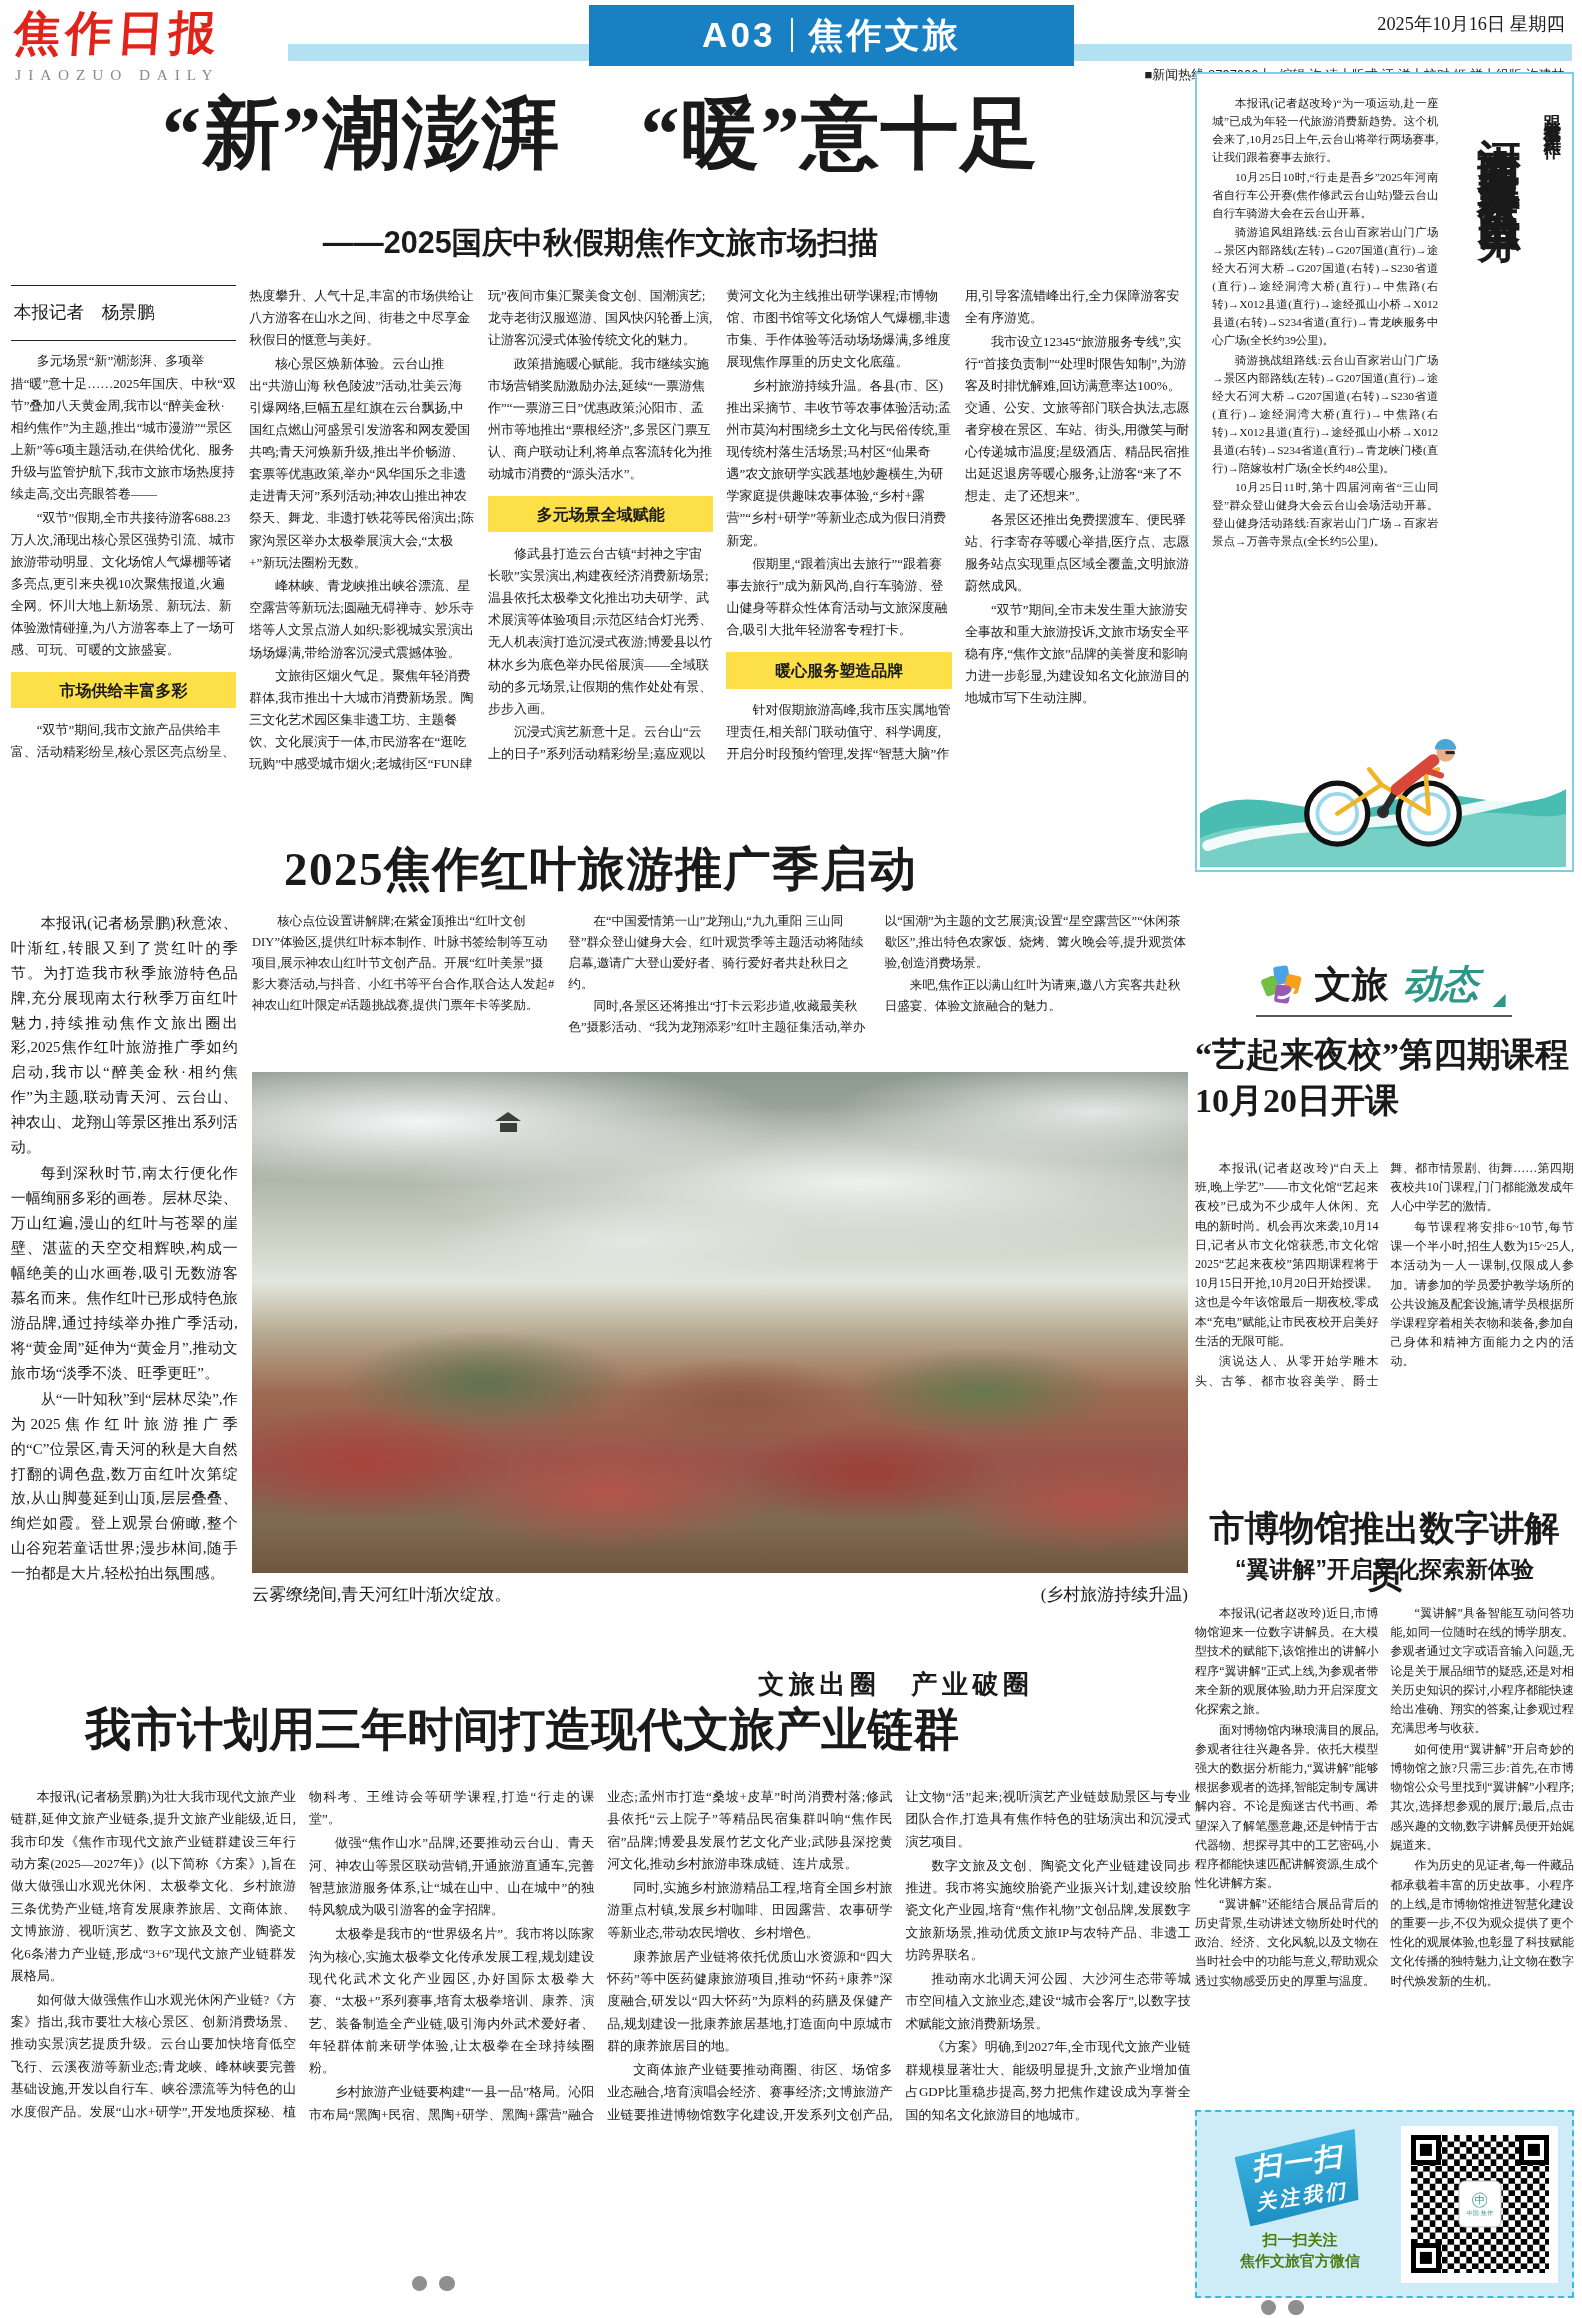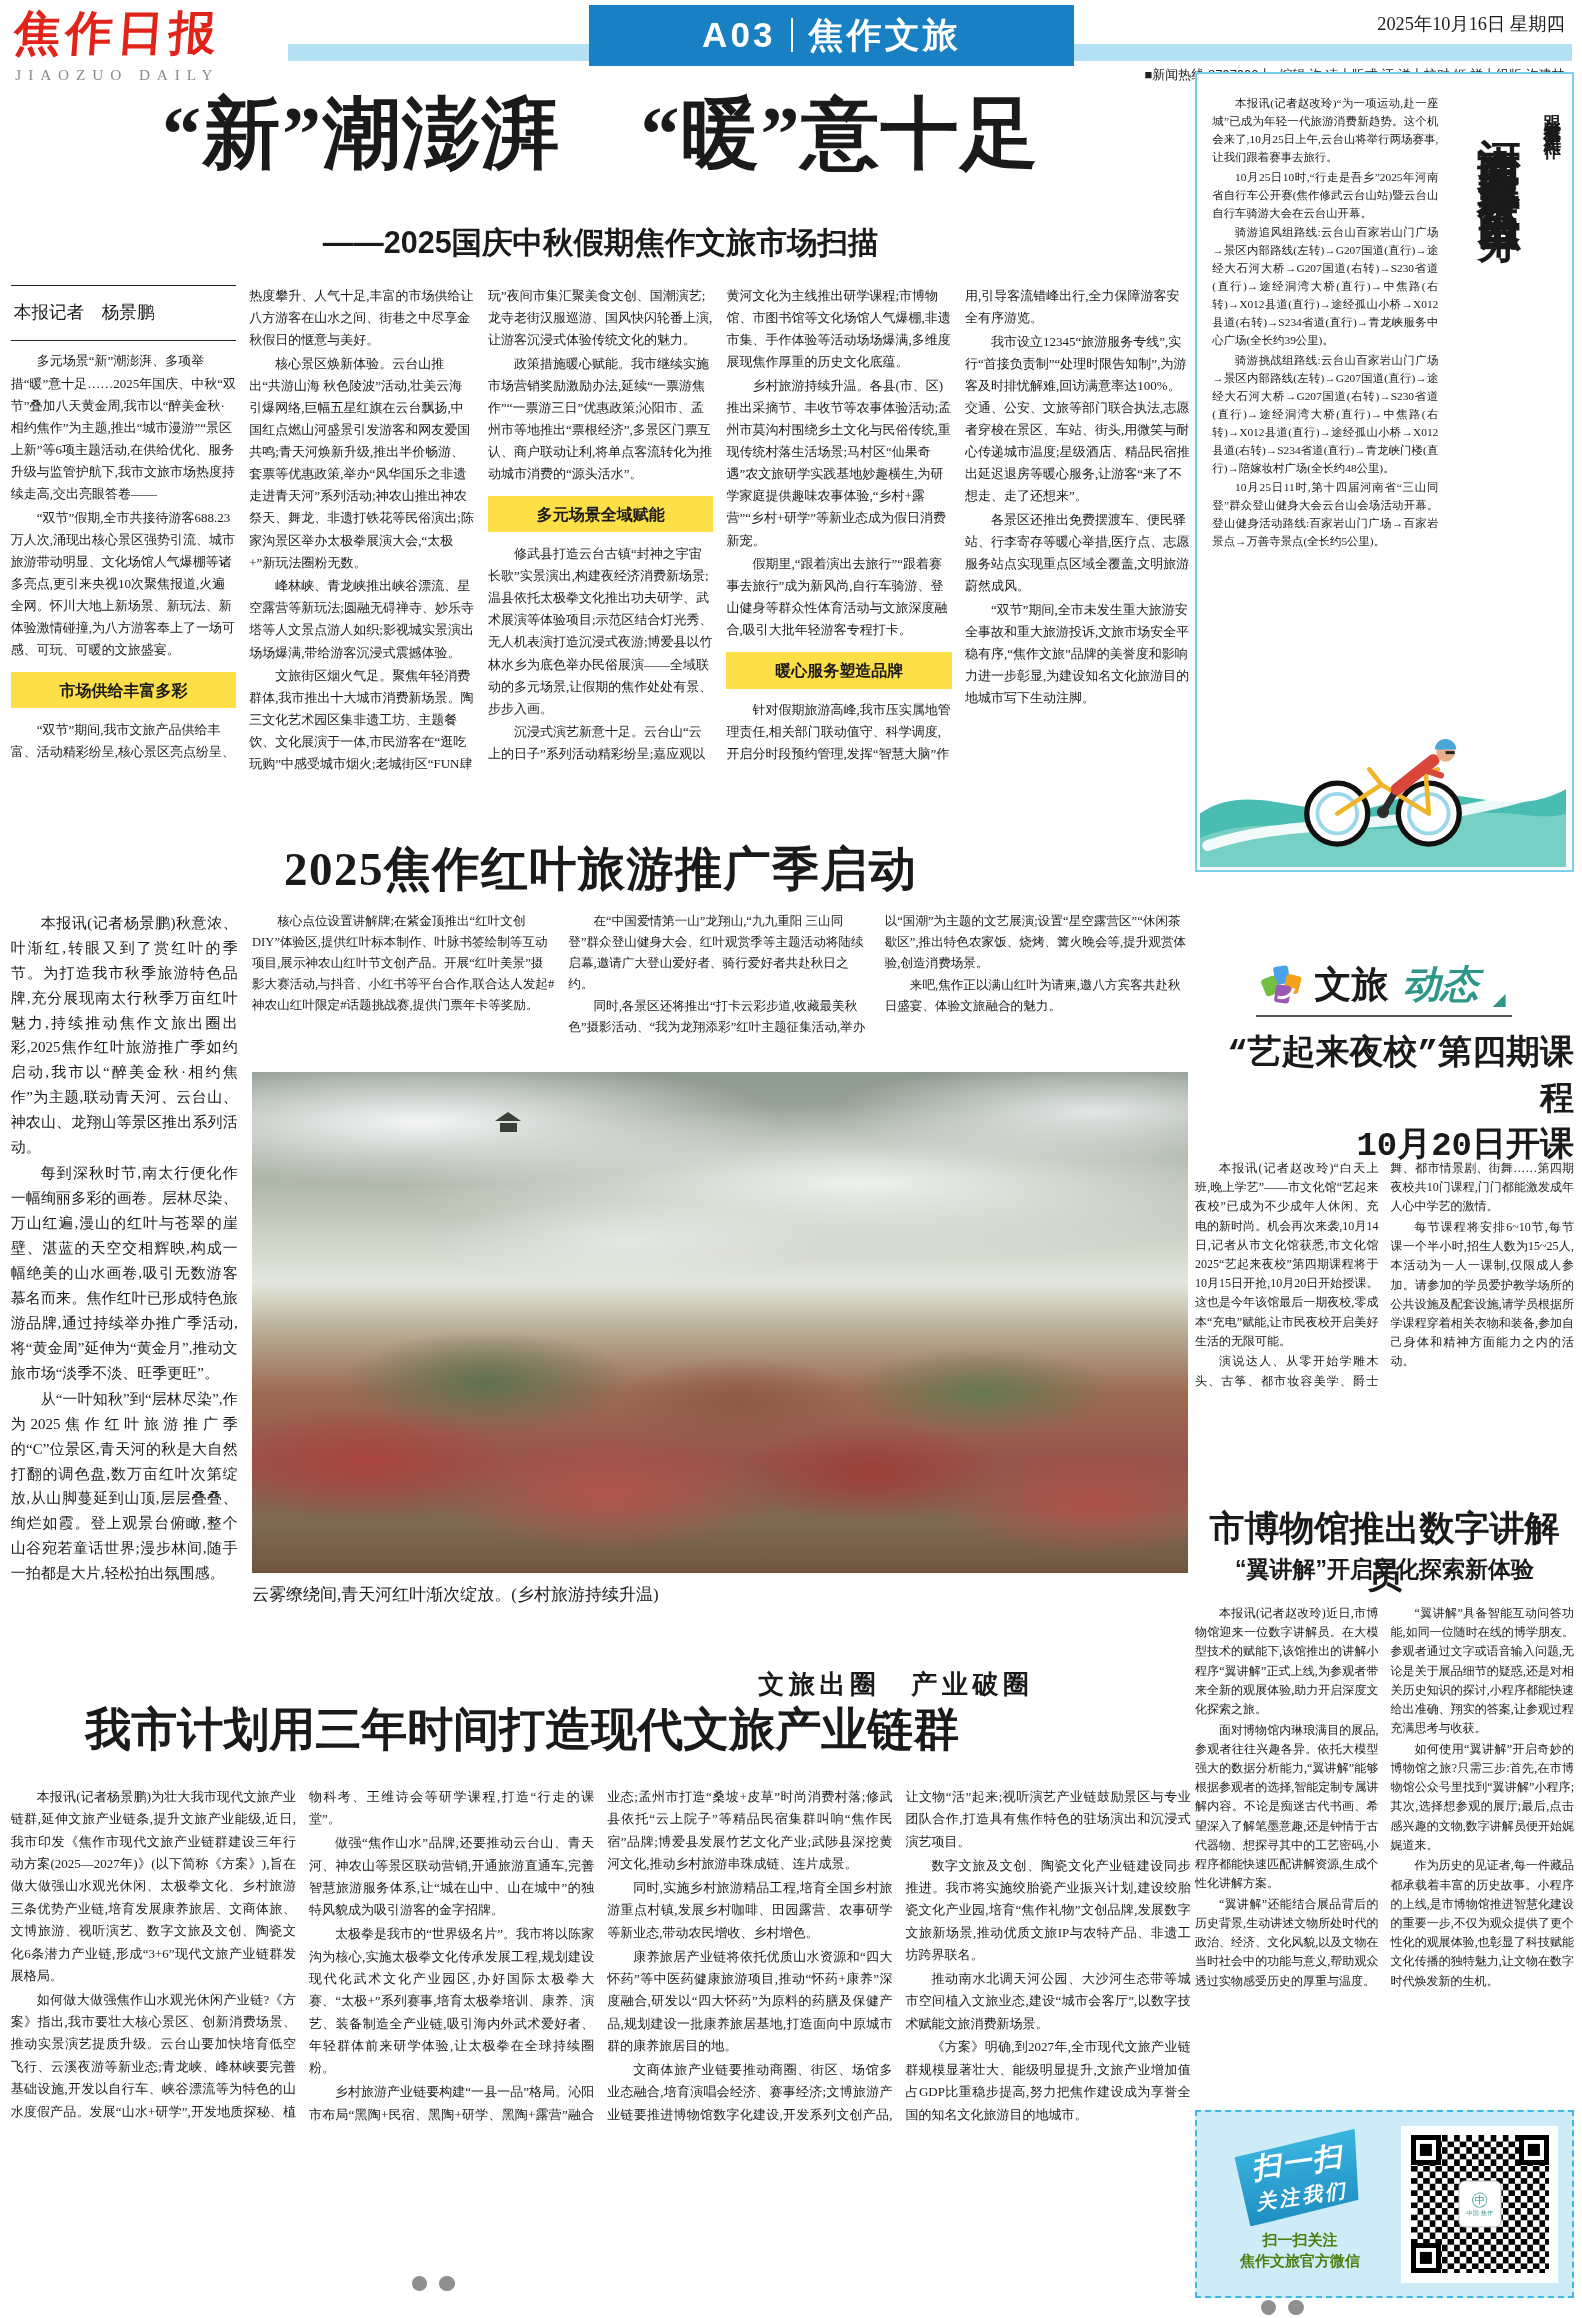--- a/index.html
+++ b/index.html
@@ -102,8 +102,8 @@
   .badge-logo .swoosh{position:absolute;inset:3.8px;border:3.8px solid transparent;
                       border-bottom-color:#fff;border-radius:50%;transform:rotate(-28deg);width:auto;height:auto;background:none;}
 
-  .ns-headline{position:absolute;left:1195px;top:1032px;width:379px;text-align:right;
-               font-size:34px;font-weight:900;line-height:1.35;font-family:Liberation Mono, monospace;}
+  .ns-headline{position:absolute;left:1195px;top:1032px;width:379px;text-align:left;
+               font-size:34px;font-weight:900;line-height:1.35;}
   .ns-cols{position:absolute;left:1195px;top:1159px;width:379px;height:327px;
            column-count:2;column-gap:12.2px;font-size:12px;line-height:1.6;text-align:justify;overflow:hidden;}
 

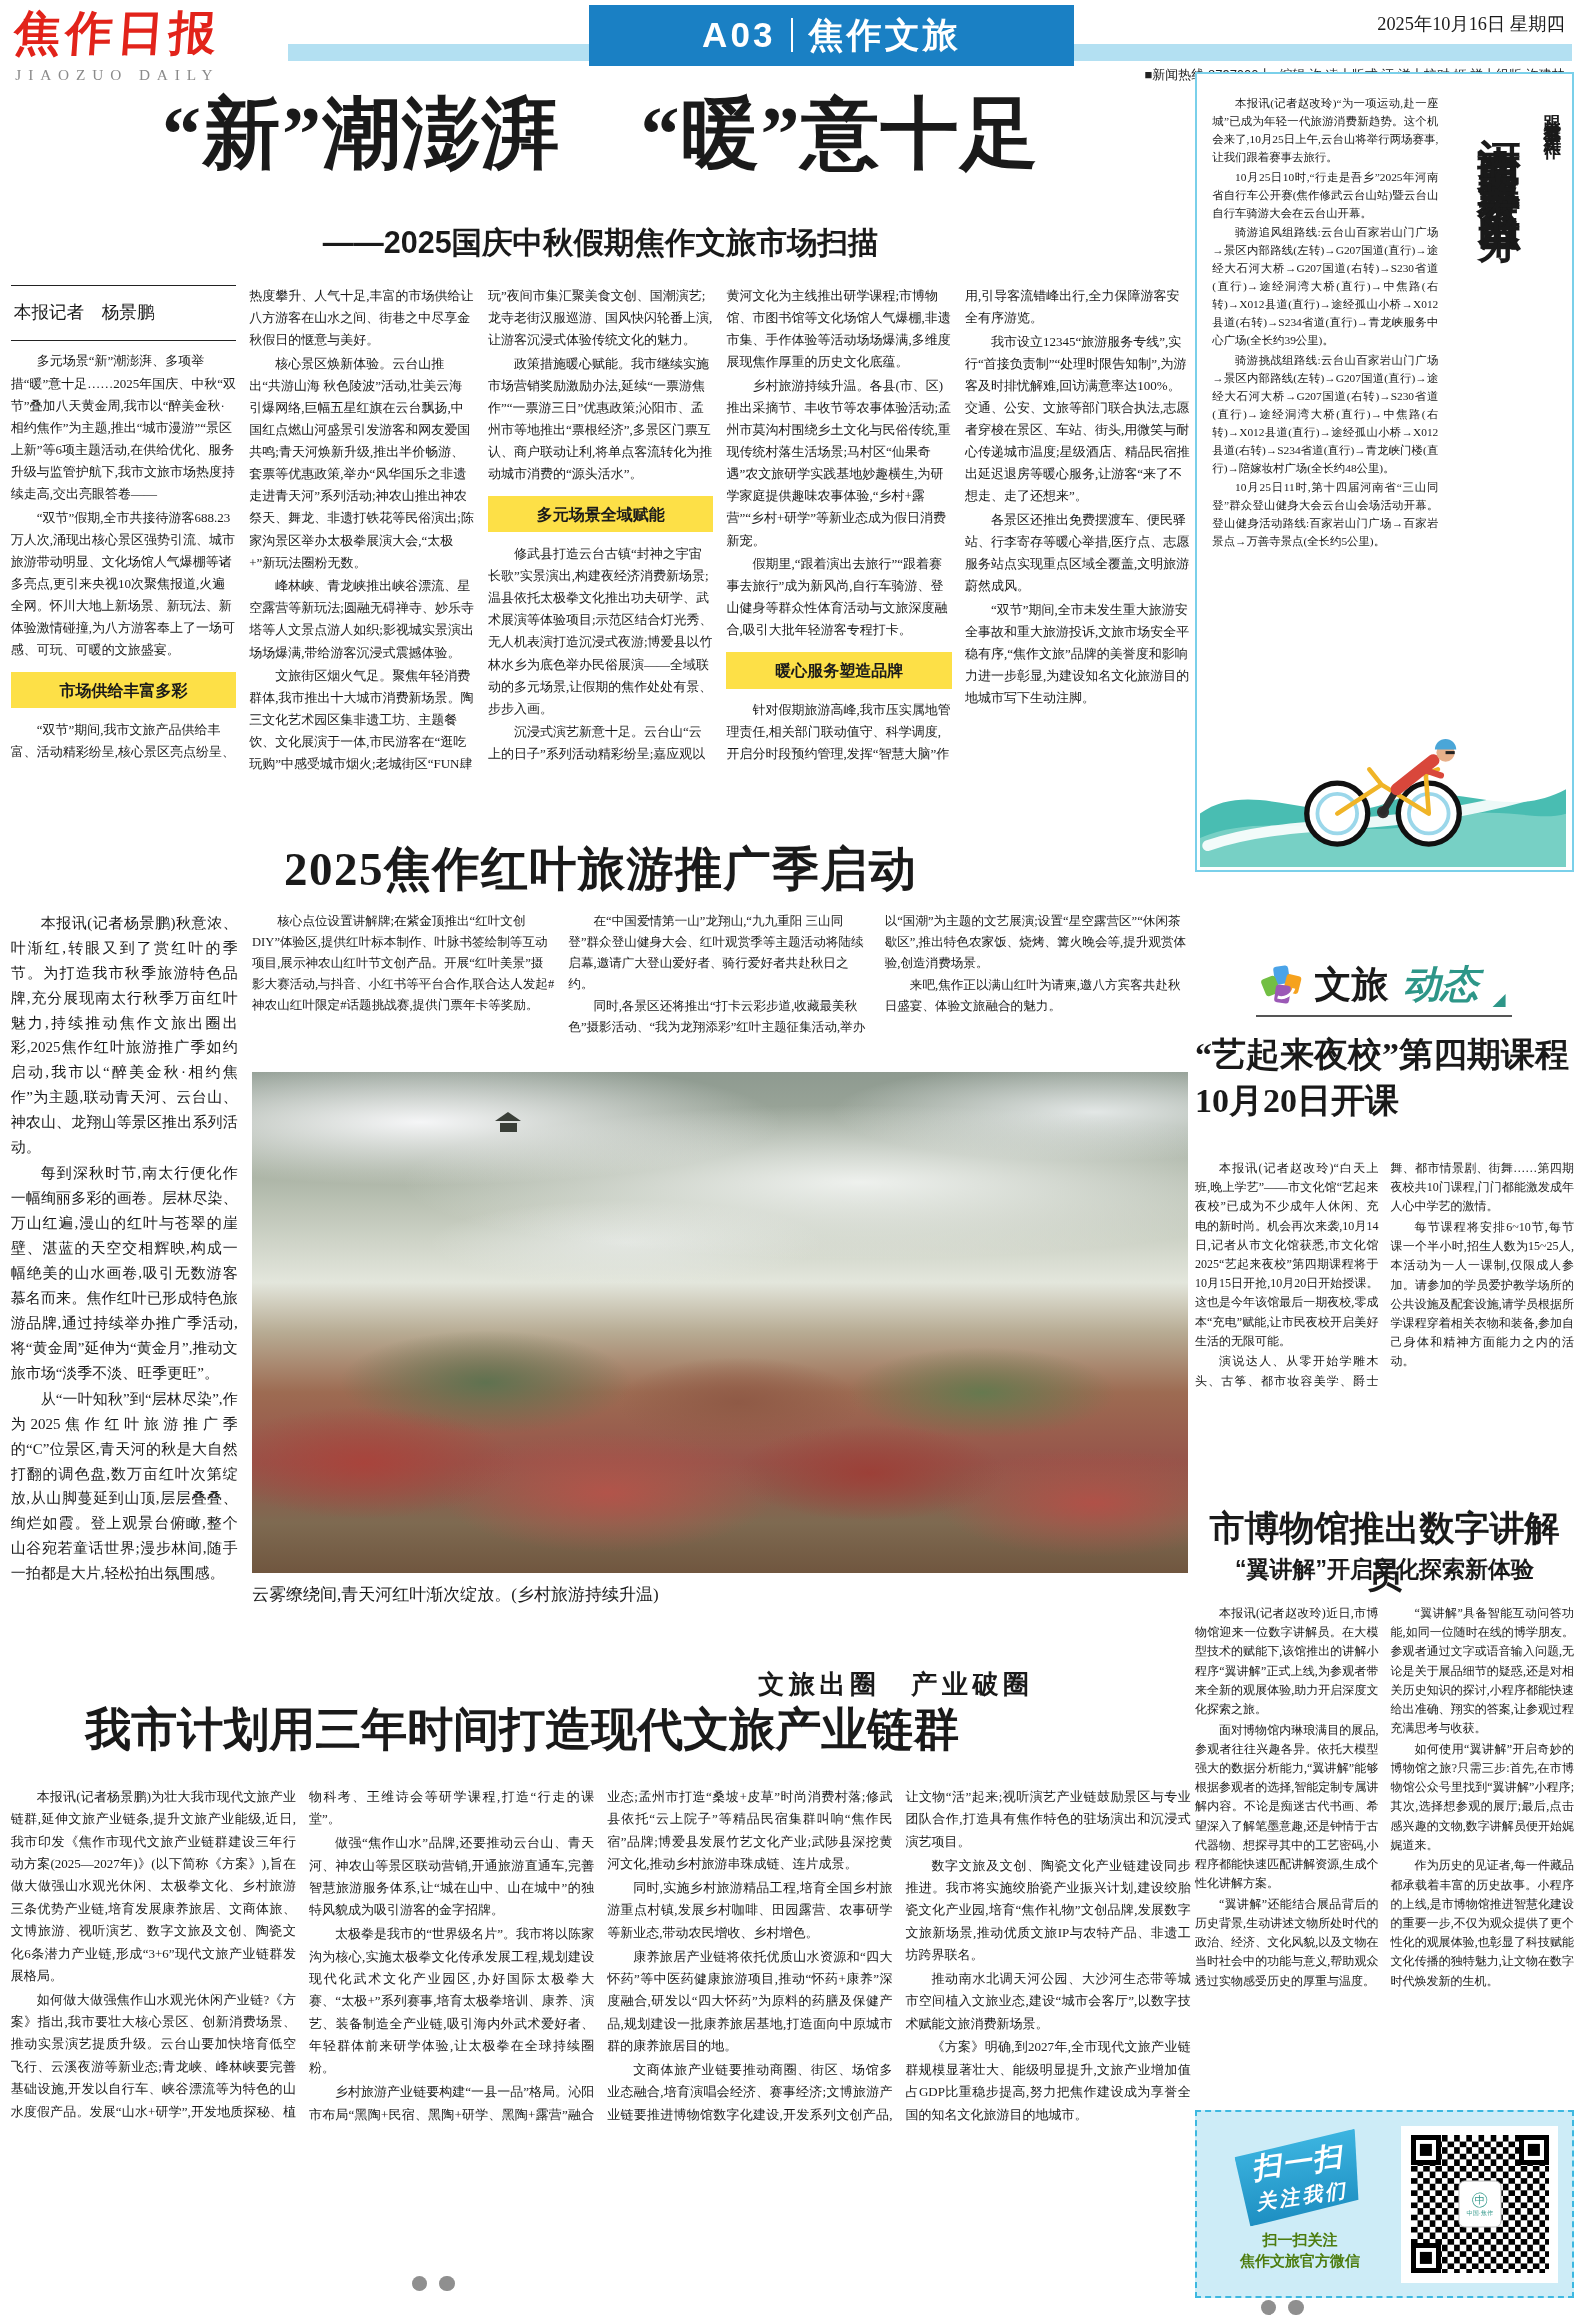--- a/index.html
+++ b/index.html
@@ -62,7 +62,7 @@
                   border-bottom:9.2px solid #3a3f38;}
   .pavilion .base{width:17px;height:9.2px;background:#3a3f38;margin:1.5px auto 0;}
   .caption-row{position:absolute;left:252px;top:1583px;width:936px;display:flex;
-               font-size:17px;}
+               justify-content:space-between;font-size:17px;}
 
   
   .ind-kicker{position:absolute;left:10.7px;top:1667px;width:1023px;text-align:right;

